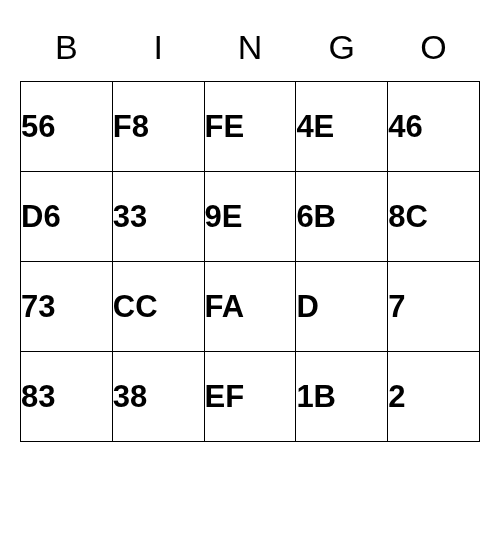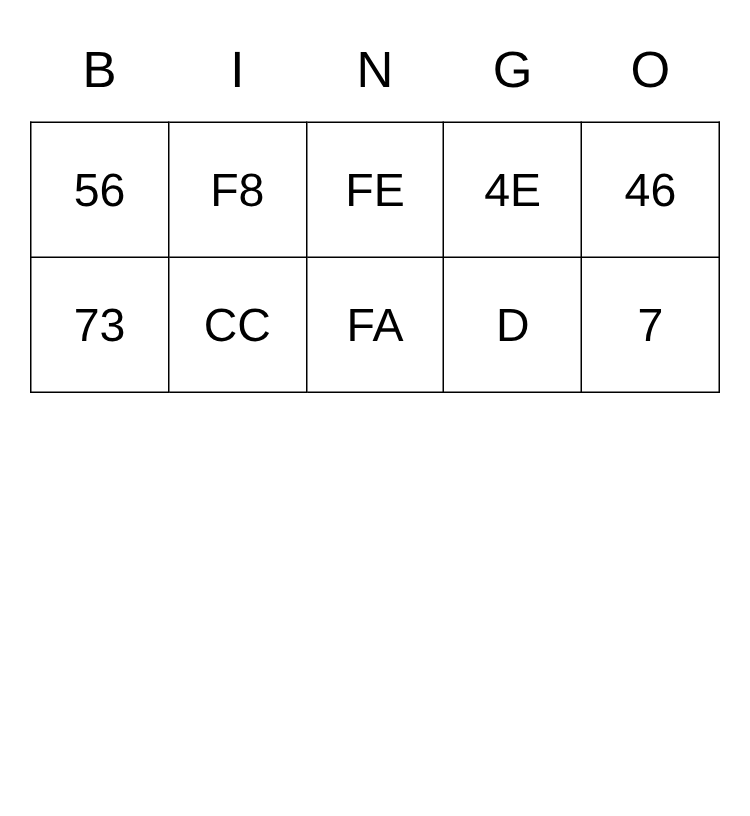--- a/index.html
+++ b/index.html
@@ -29,10 +29,9 @@
       border: 1.5px solid #000;
       width: 92px;
       height: 90px;
-      text-align: center;
       vertical-align: middle;
       font-size: 31px;
-      font-weight: 400;
+      font-weight: 700;
     }
     .free-cell {
       font-size: 26px !important;

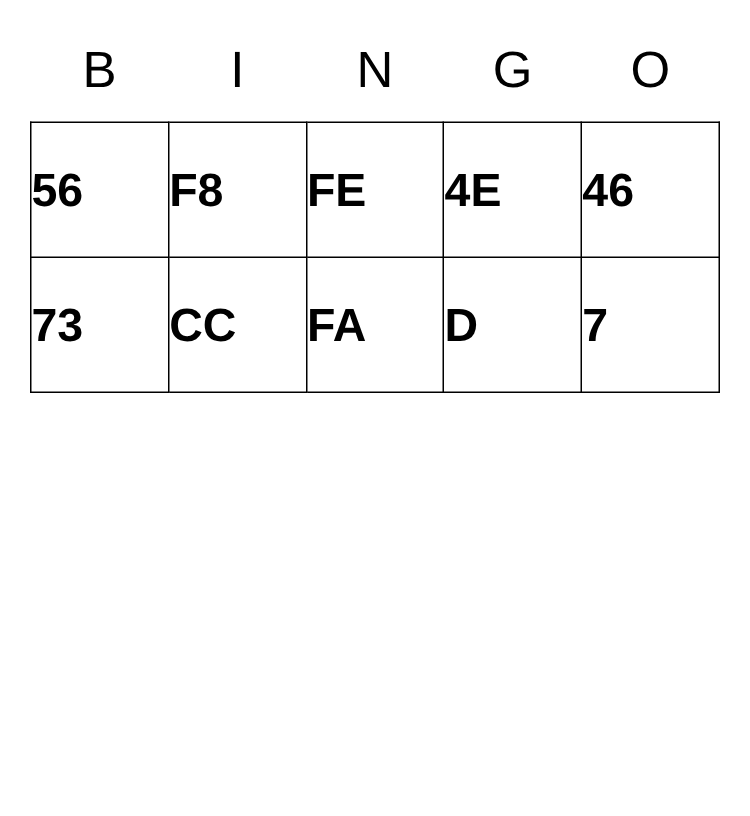--- a/index.html
+++ b/index.html
@@ -57,6 +57,13 @@
     <td>46</td>
   </tr>
   <tr class="grid-row">
+    <td>D6</td>
+    <td>33</td>
+    <td>9E</td>
+    <td>6B</td>
+    <td>8C</td>
+  </tr>
+  <tr class="grid-row">
     <td>73</td>
     <td>CC</td>
     <td>FA</td>

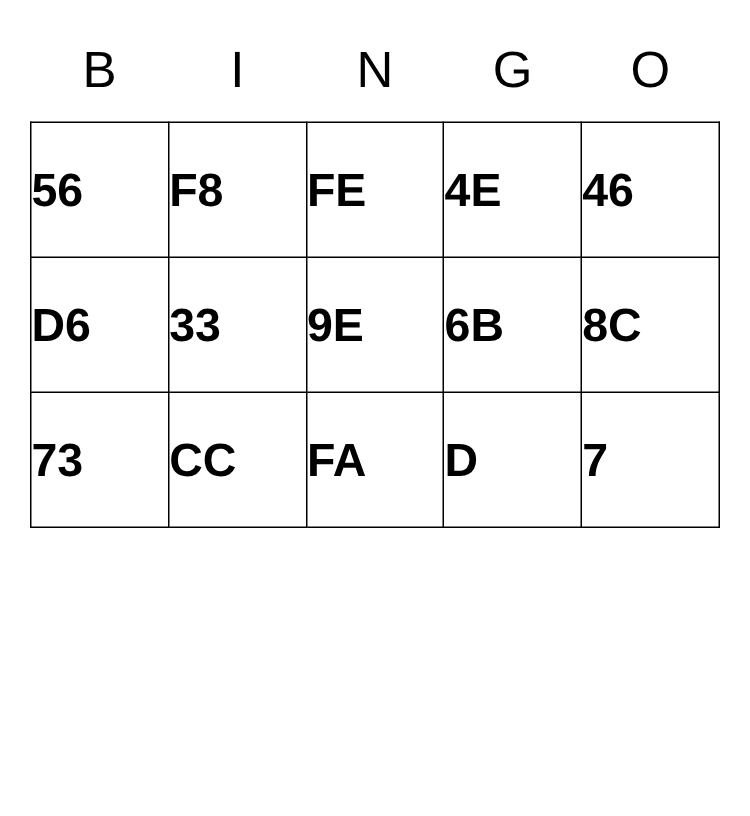--- a/index.html
+++ b/index.html
@@ -70,6 +70,13 @@
     <td>D</td>
     <td>7</td>
   </tr>
+  <tr class="grid-row">
+    <td>83</td>
+    <td>38</td>
+    <td>EF</td>
+    <td>1B</td>
+    <td>2</td>
+  </tr>
 </tbody>
   </table>
 

